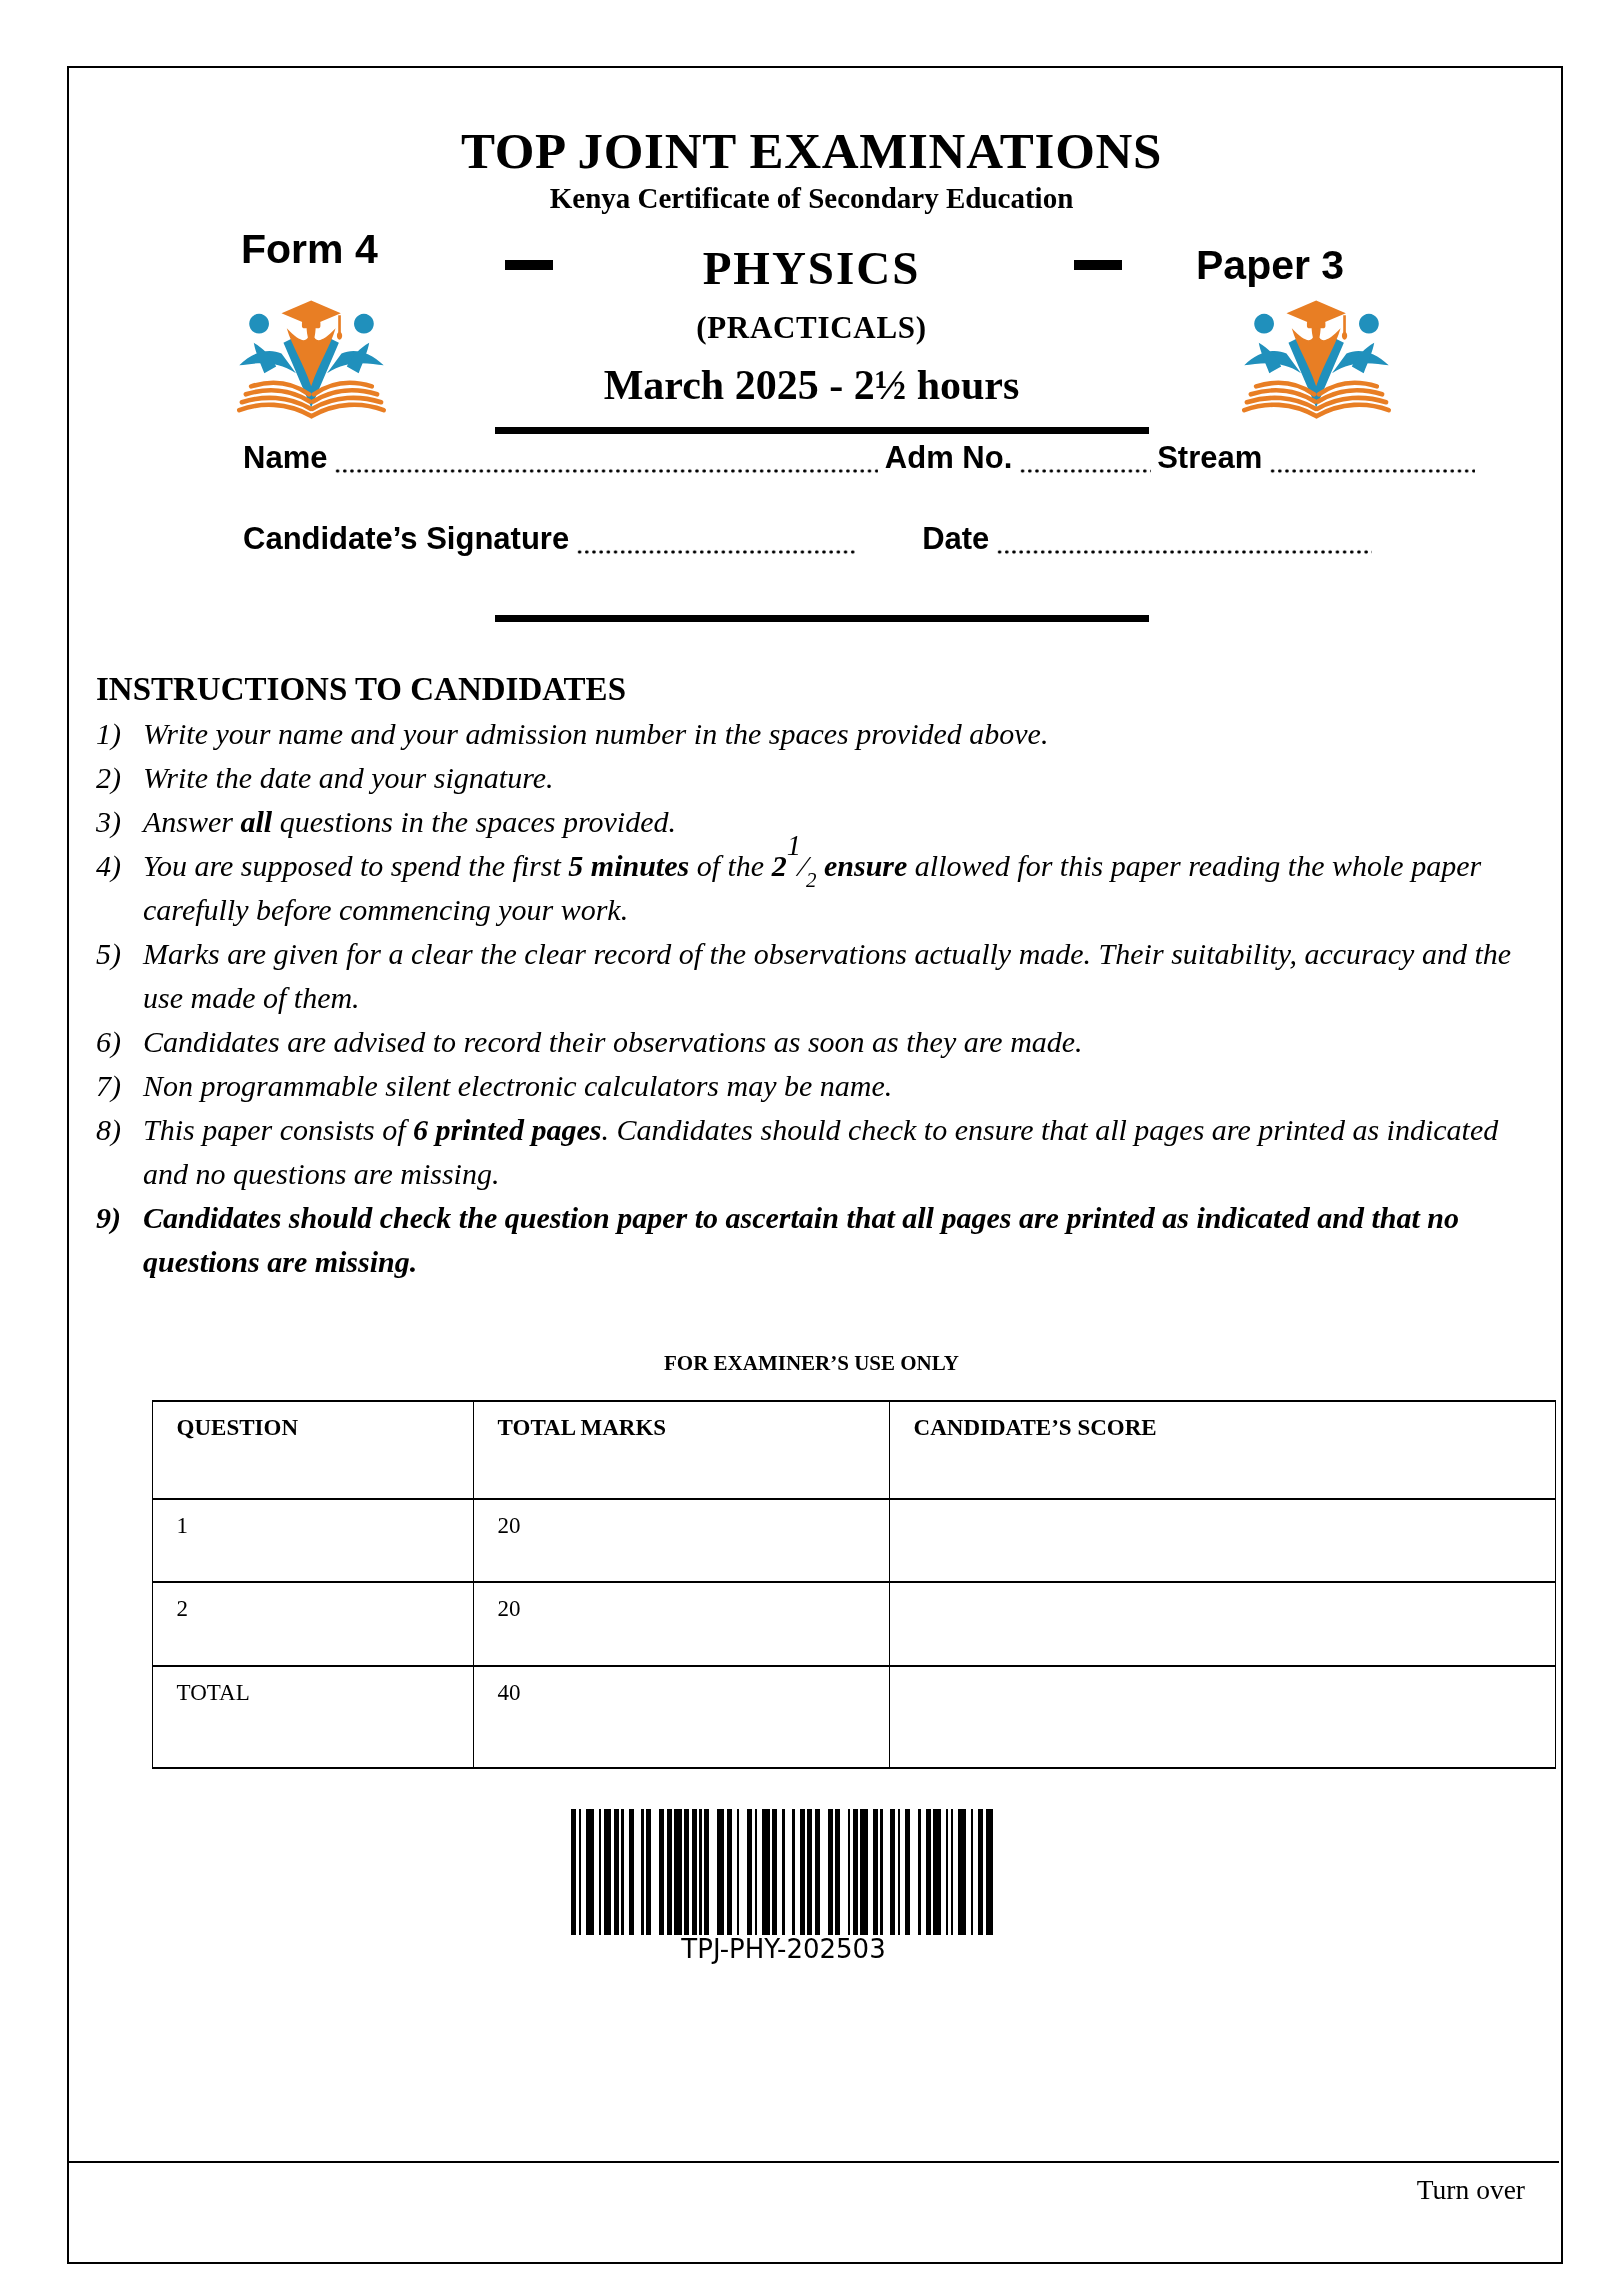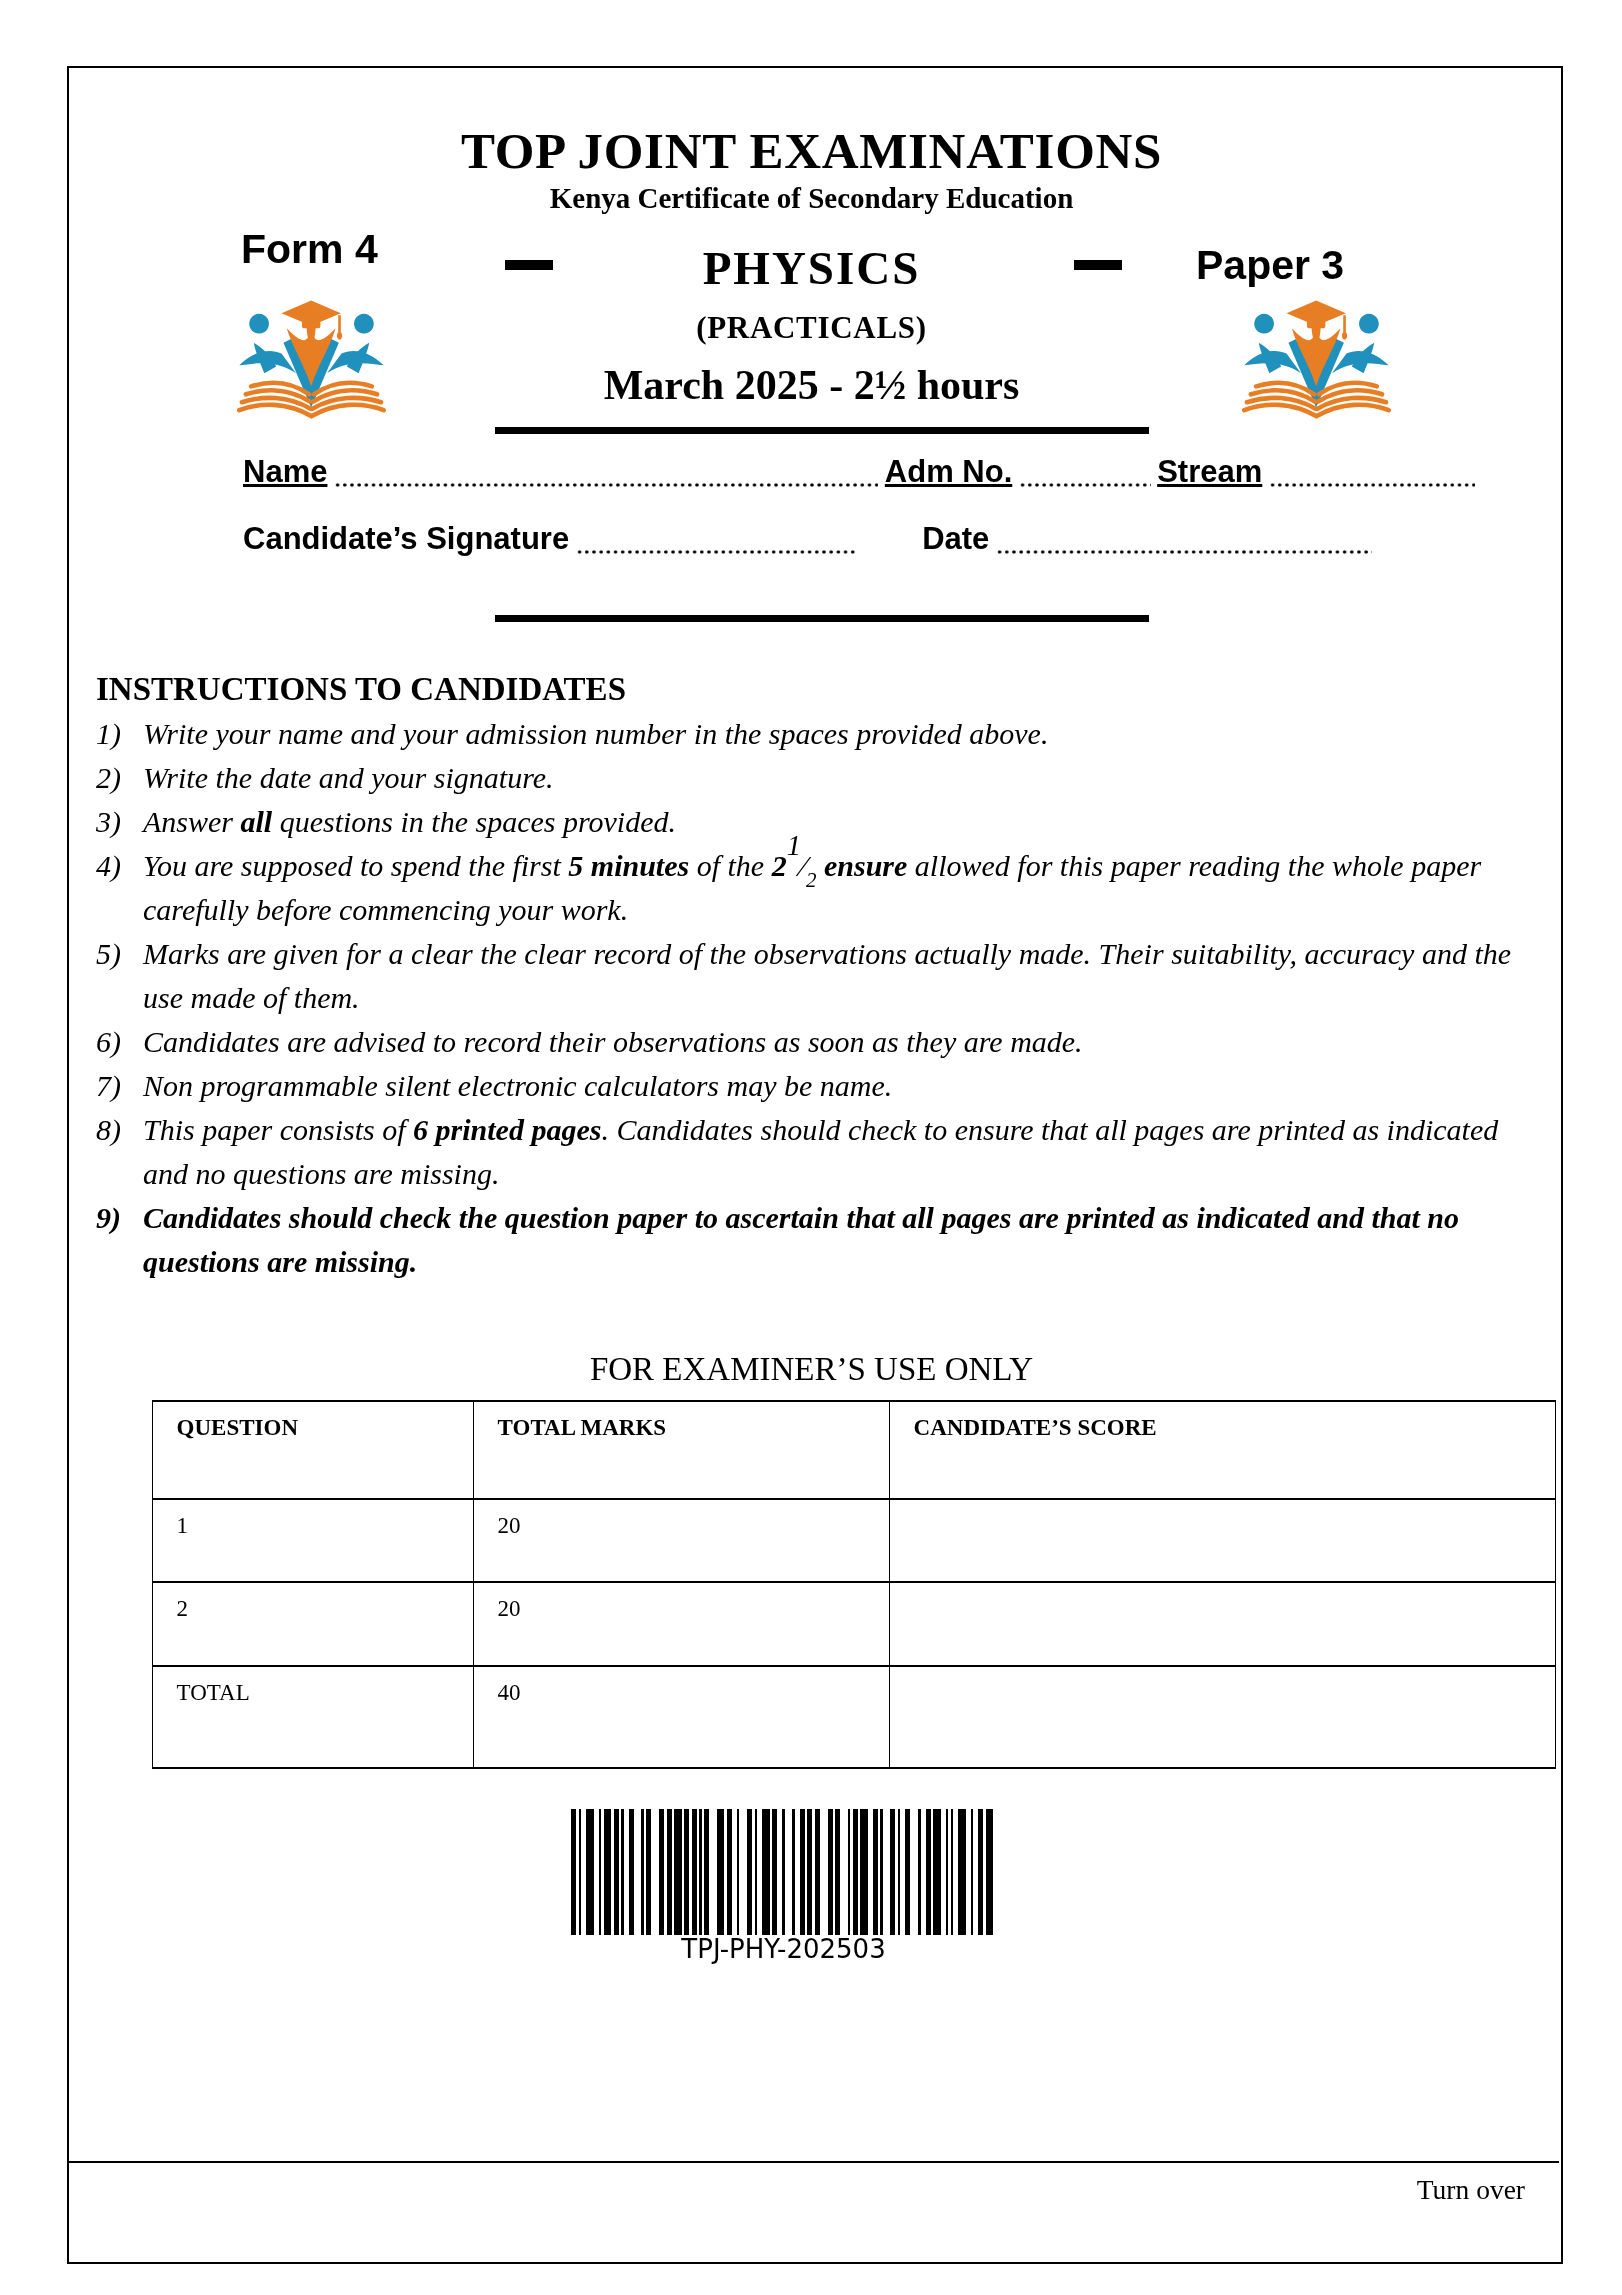--- a/index.html
+++ b/index.html
@@ -25,7 +25,7 @@
   .logo-left{left:234px;} .logo-right{left:1239px;}
 
   .cand-row{left:243px;width:1238px;display:flex;align-items:flex-end;font-size:31px;font-weight:bold;white-space:nowrap;}
-  .row-name{top:454px;text-decoration:underline;} .row-sig{top:521px;}
+  .row-name{top:440px;} .row-sig{top:521px;}
   .dots{display:inline-block;height:33px;background-image:radial-gradient(circle,#000 1.4px,transparent 1.9px);background-size:7.2px 5.9px;background-repeat:repeat-x;background-position:left bottom 2.6px;margin:0 6.5px;}
 
   .instr-head{left:96px;top:671px;font-family:"Liberation Serif",serif;font-size:33px;font-weight:bold;}

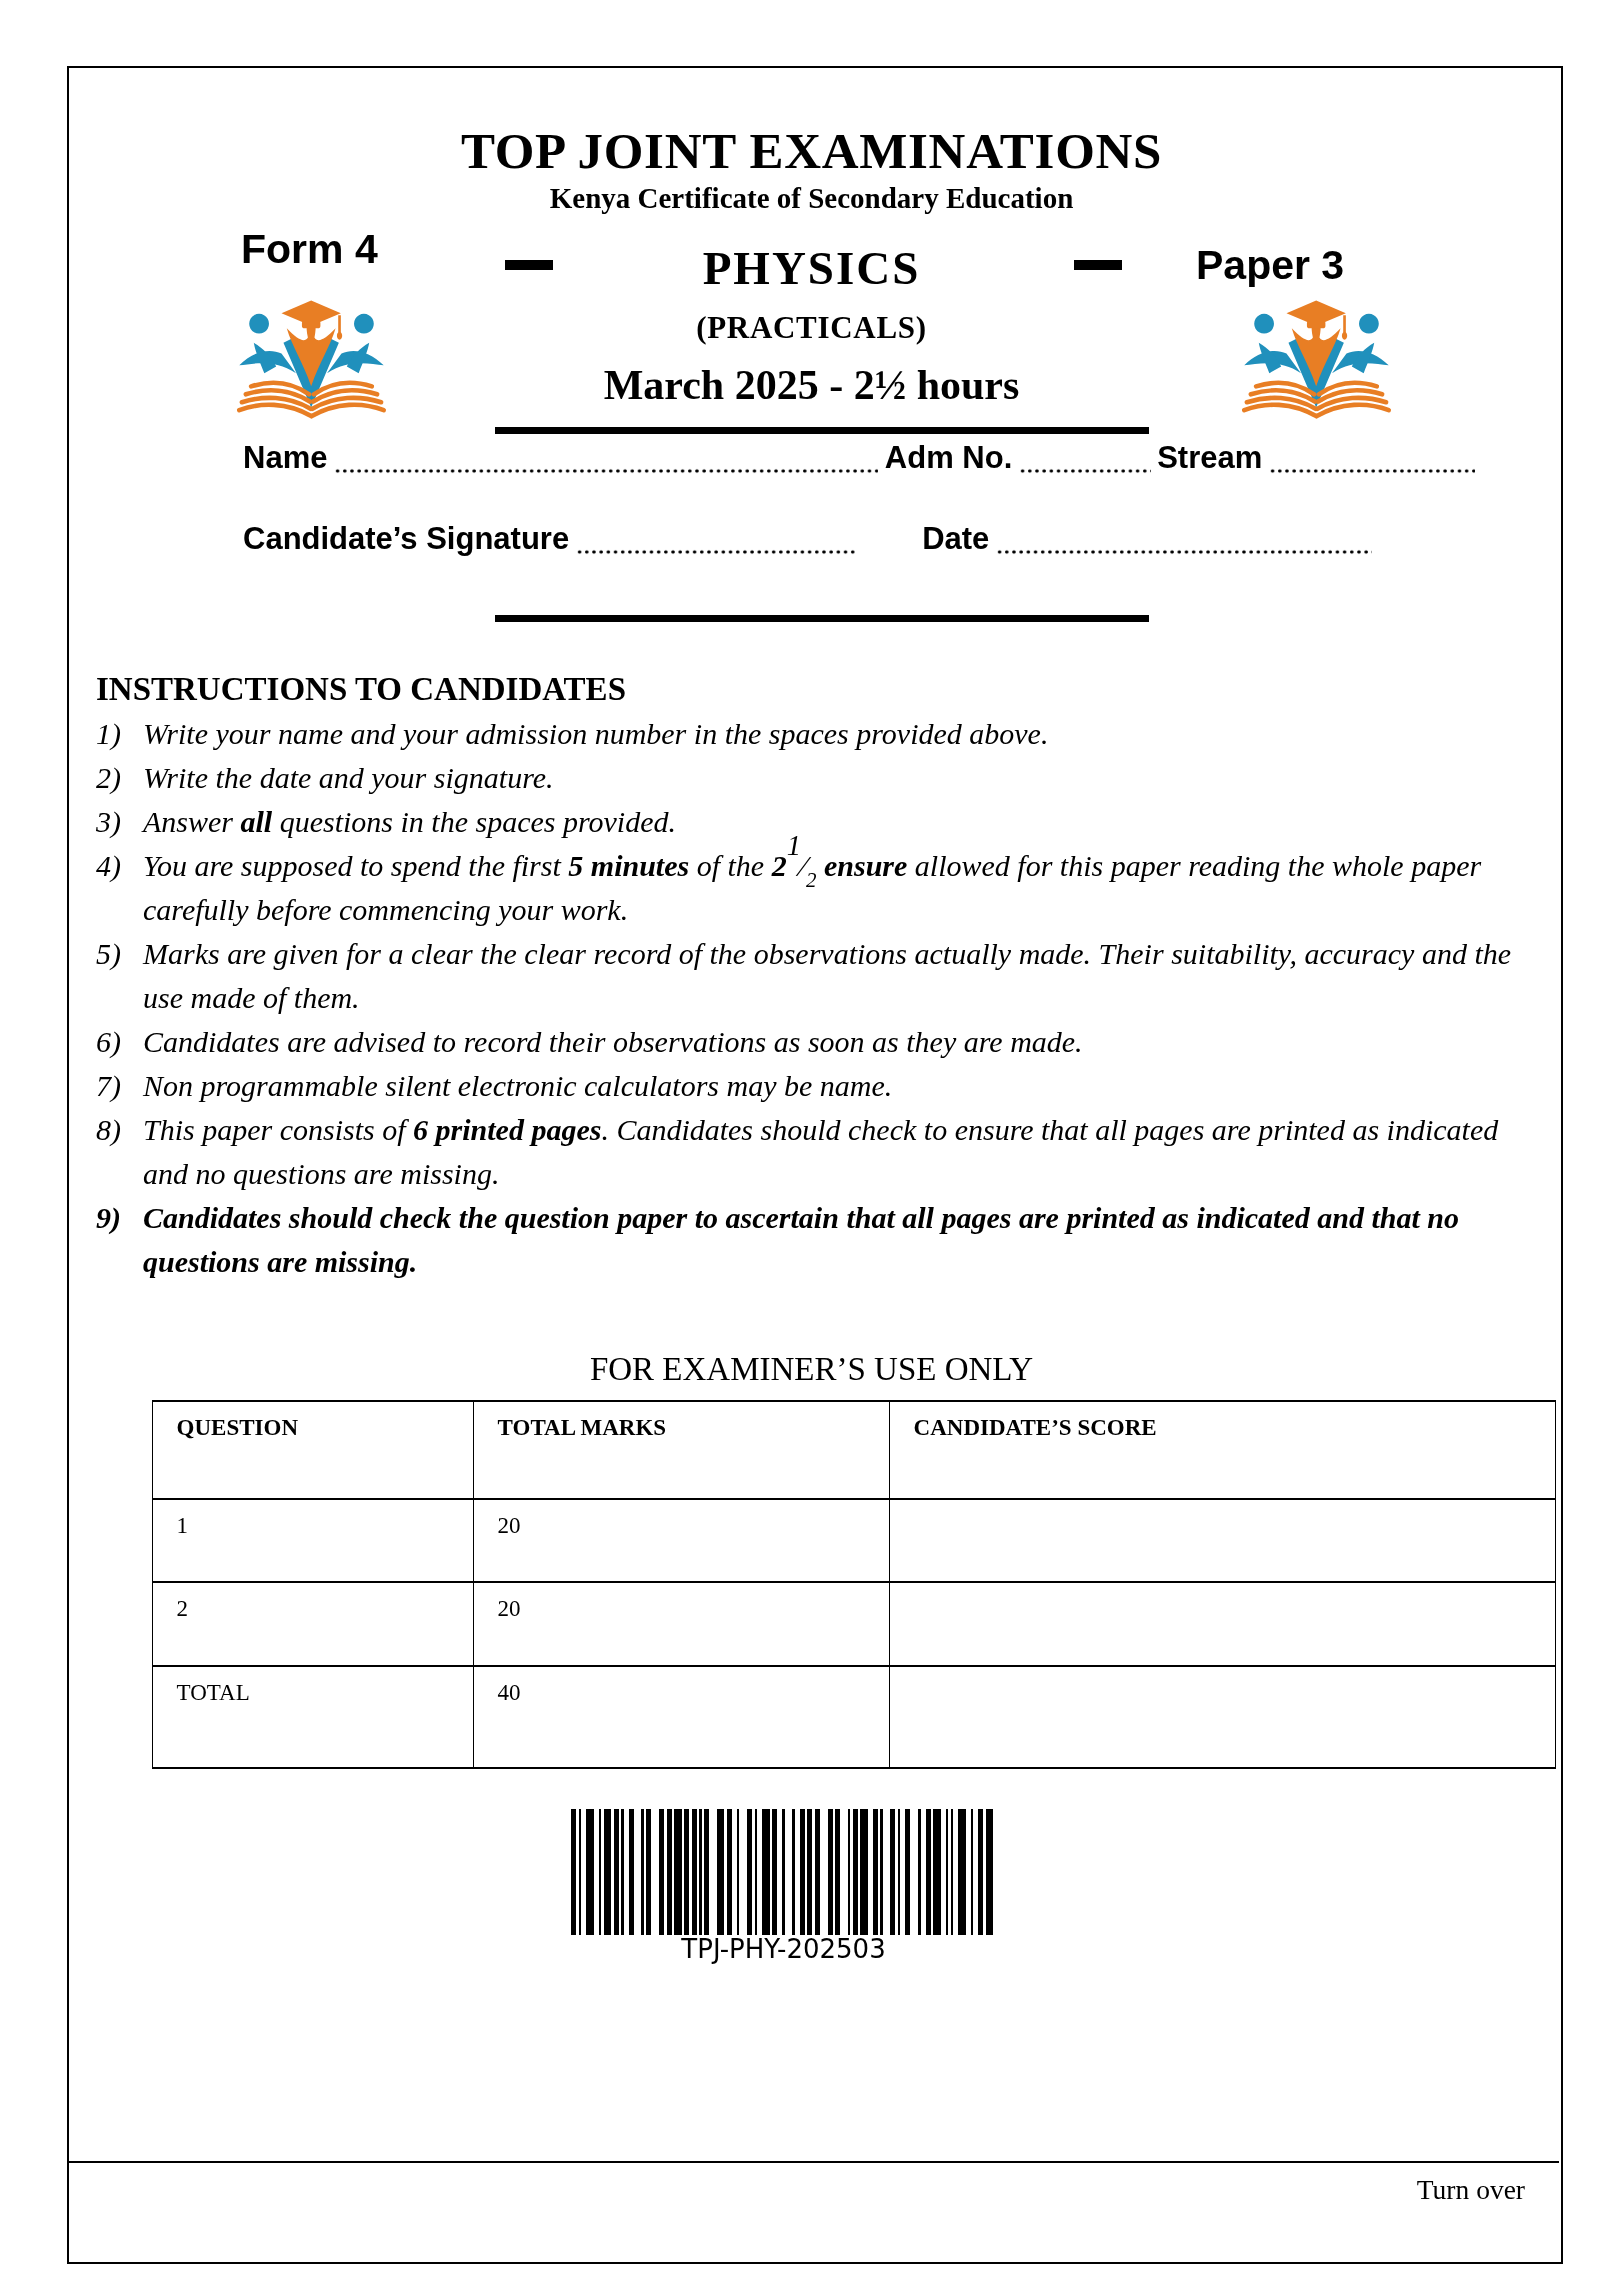--- a/index.html
+++ b/index.html
@@ -37,7 +37,7 @@
   .bigfrac sup{font-size:0.95em;top:-0.35em;position:relative;line-height:0;}
   .bigfrac sub{font-size:0.7em;bottom:-0.2em;position:relative;line-height:0;}
 
-  .exam-head{top:1351px;font-family:"Liberation Serif",serif;font-size:33px;font-weight:normal;}
+  .exam-head{top:1351px;font-family:"Liberation Serif",serif;font-size:21px;font-weight:bold;}
   table.score{position:absolute;left:152px;top:1400px;border-collapse:collapse;table-layout:fixed;font-family:"Liberation Serif",serif;font-size:23px;}
   table.score td,table.score th{border-left:1.3px solid #000;border-right:1.3px solid #000;border-top:2px solid #000;border-bottom:2px solid #000;vertical-align:top;text-align:left;padding:13px 0 0 23.6px;font-weight:normal;}
   table.score th{font-weight:bold;}

